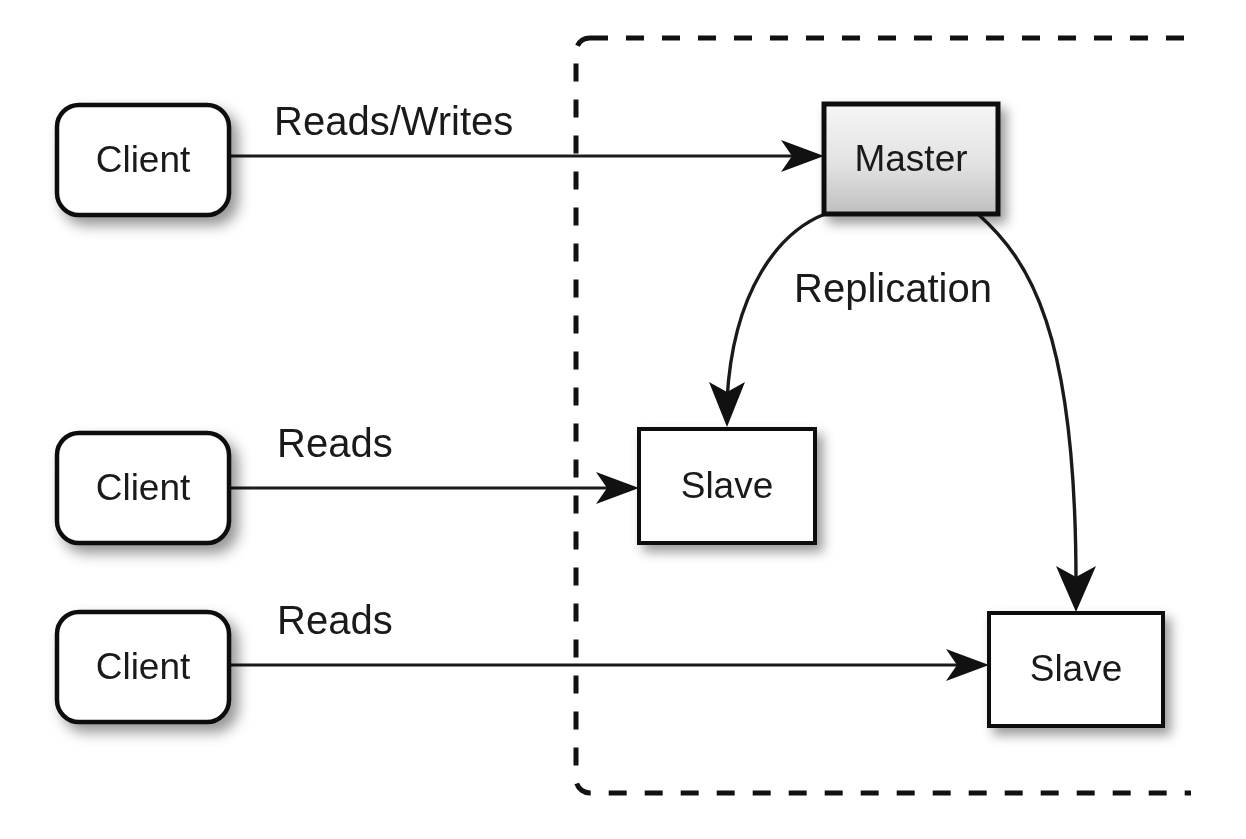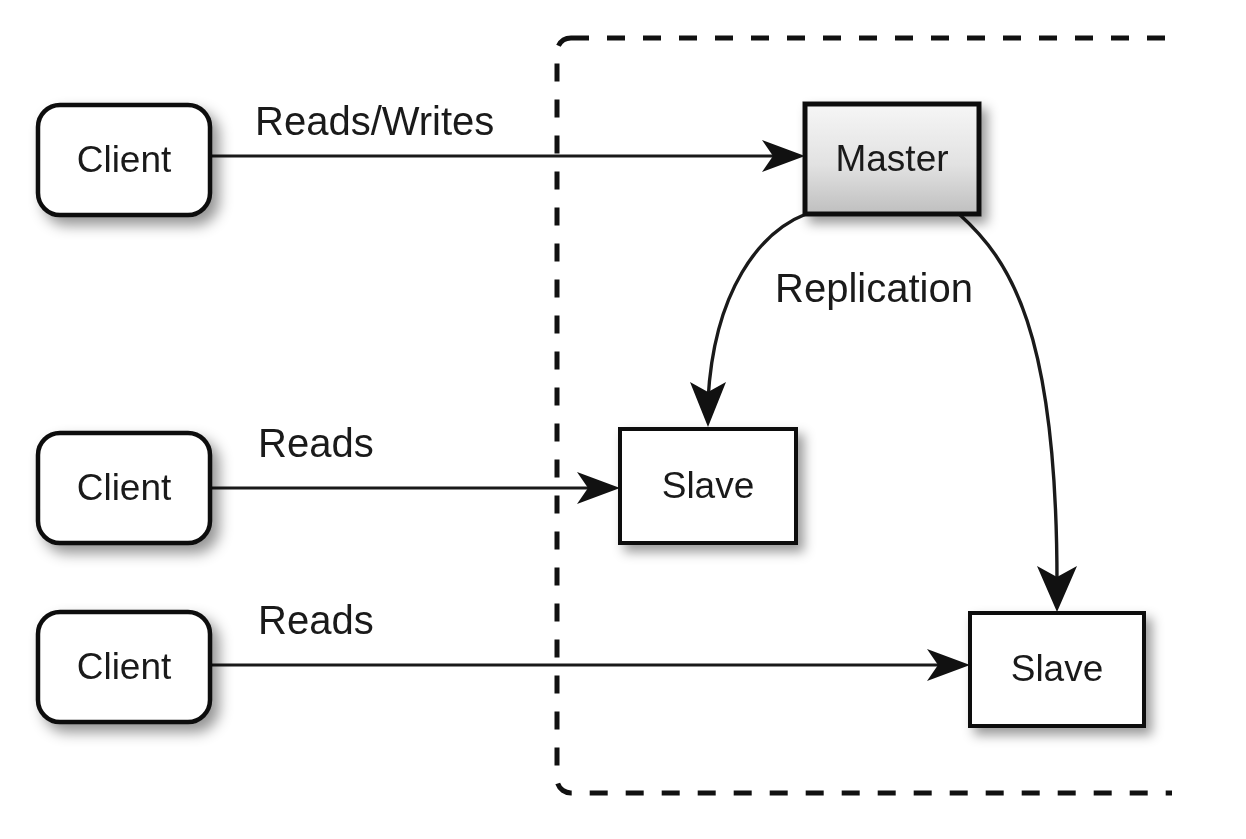--- a/index.html
+++ b/index.html
@@ -16,6 +16,7 @@
     height: 839px;
     background: #ffffff;
     overflow: hidden;
+    margin-left: 19px;
   }
   #diagram-svg {
     position: absolute;

